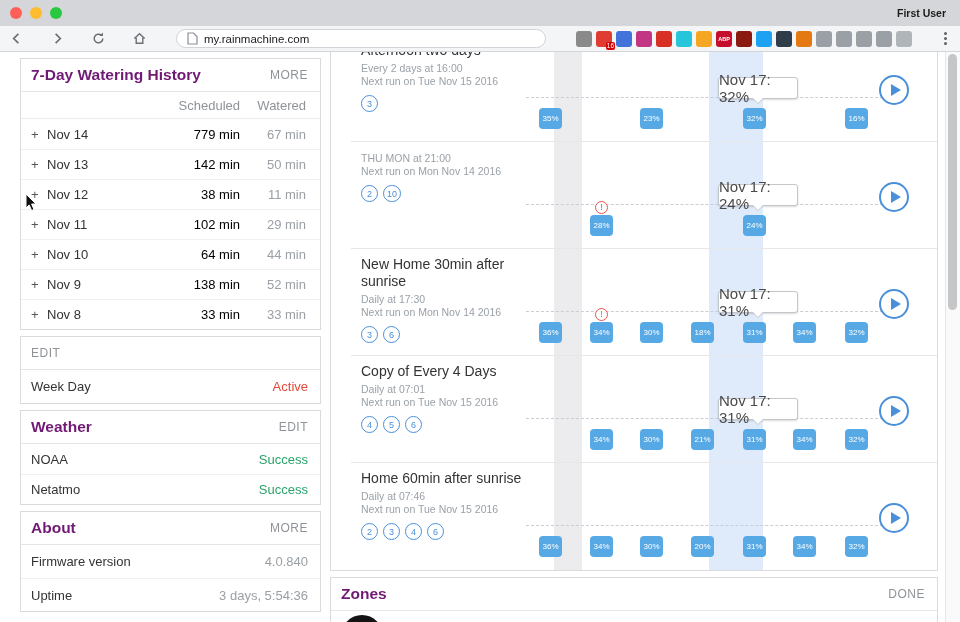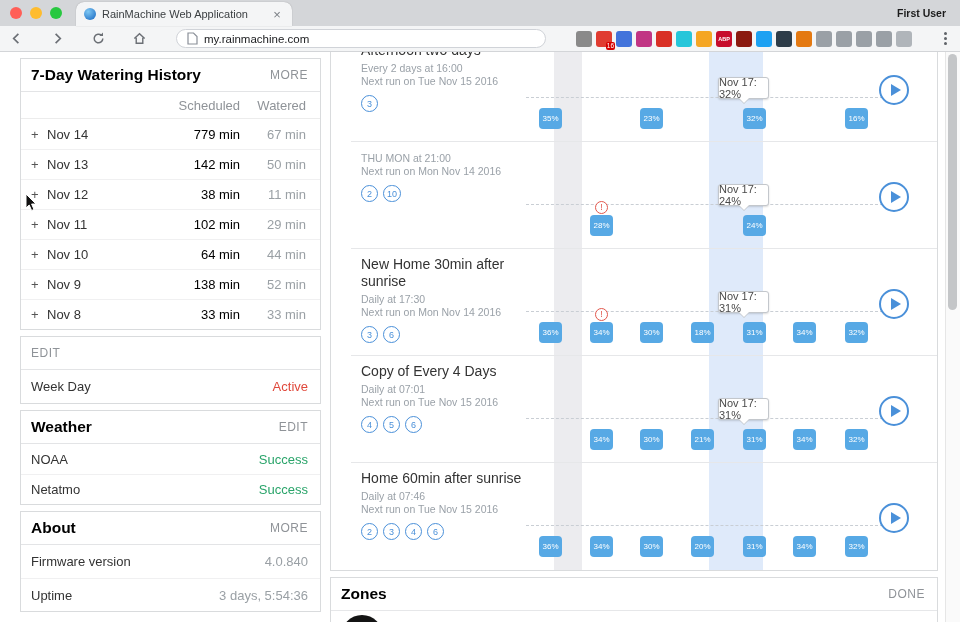--- a/index.html
+++ b/index.html
@@ -113,11 +113,6 @@
     <span class="light yellow"></span>
     <span class="light green"></span>
   </div>
-  <div class="tab">
-    <span class="tab-favicon"></span>
-    <span class="tab-title">RainMachine Web Application</span>
-    <span class="tab-close"></span>
-  </div>
   <span class="user-label">First User</span>
 </div>
 

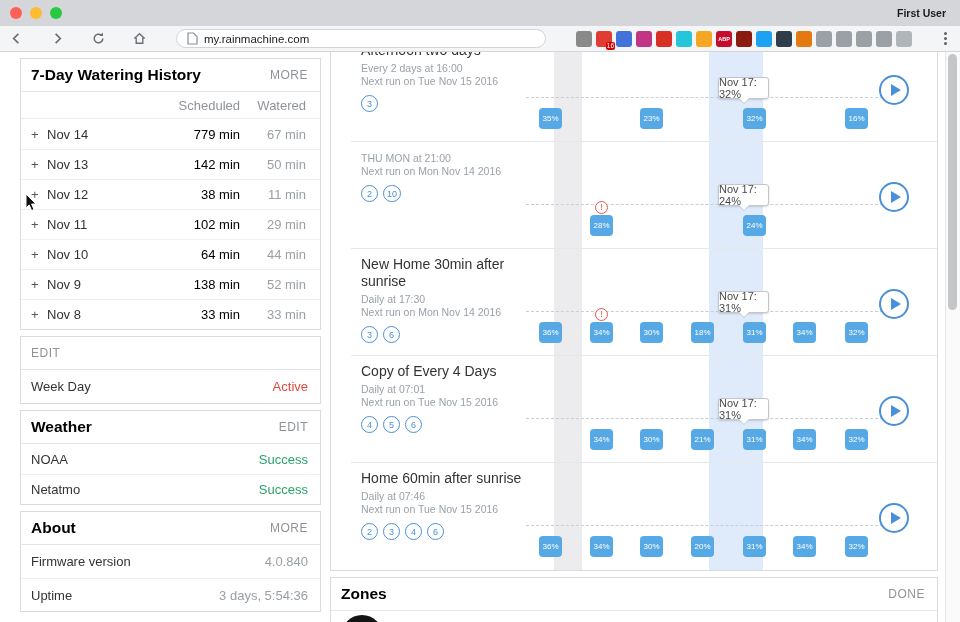--- a/index.html
+++ b/index.html
@@ -38,7 +38,7 @@
   .card { border:1px solid #d9dbdd; background:#fff; margin-bottom:6px; }
   .card-header { height:33px; display:flex; align-items:center; justify-content:space-between;
                  padding:0 12px 0 10px; border-bottom:1px solid #e3e4e6; }
-  .card-title { font-size:15.5px; font-weight:bold; color:#000000; }
+  .card-title { font-size:15.5px; font-weight:bold; color:#701a75; }
   .card-action { font-size:12px; color:#8f9398; letter-spacing:.5px; cursor:pointer; }
 
   .hist-cols { display:flex; align-items:center; height:27px; padding:0 14px 0 10px; font-size:13px; color:#8f9398;

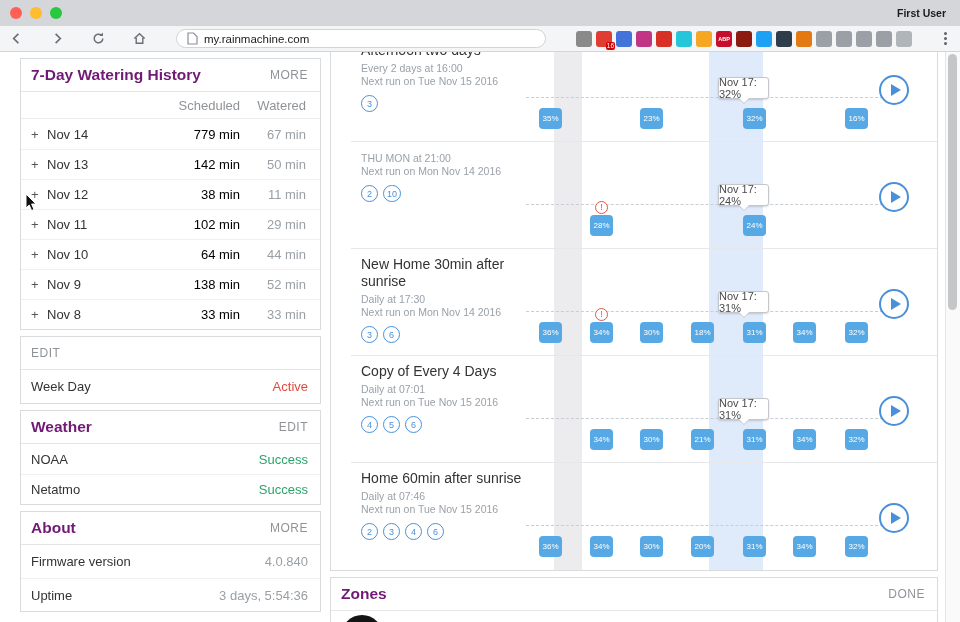--- a/index.html
+++ b/index.html
@@ -81,8 +81,8 @@
           background:#fff; color:#e2574c; font-size:9px; line-height:11px; text-align:center; z-index:3; }
   .warn::after { content:"!"; }
   .w2 { left:244px; }
-  .tooltip { position:absolute; left:367px; top:42px; width:51px; height:22px; background:#fff; border:1px solid #c3c7cc;
-             border-radius:3px; box-shadow:0 1px 2px rgba(0,0,0,.15); font-size:11px; color:#4a4a4a;
+  .tooltip { position:absolute; left:367px; top:42px; width:80px; height:22px; background:#fff; border:1px solid #c3c7cc;
+             border-radius:3px; box-shadow:0 1px 2px rgba(0,0,0,.15); font-size:15px; color:#4a4a4a;
              display:flex; align-items:center; justify-content:center; z-index:4; }
   .tooltip::before { content:""; position:absolute; bottom:-6px; left:50%; margin-left:-6px;
                      border-left:6px solid transparent; border-right:6px solid transparent; border-top:6px solid #c3c7cc; }

